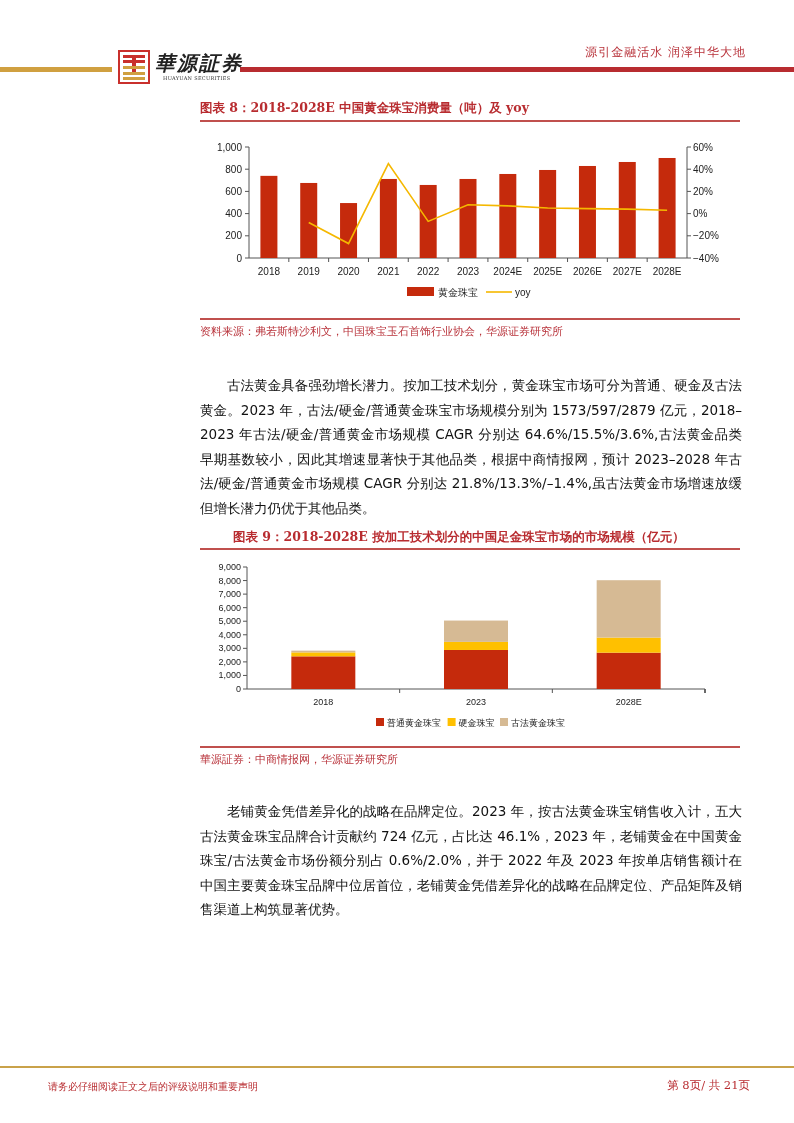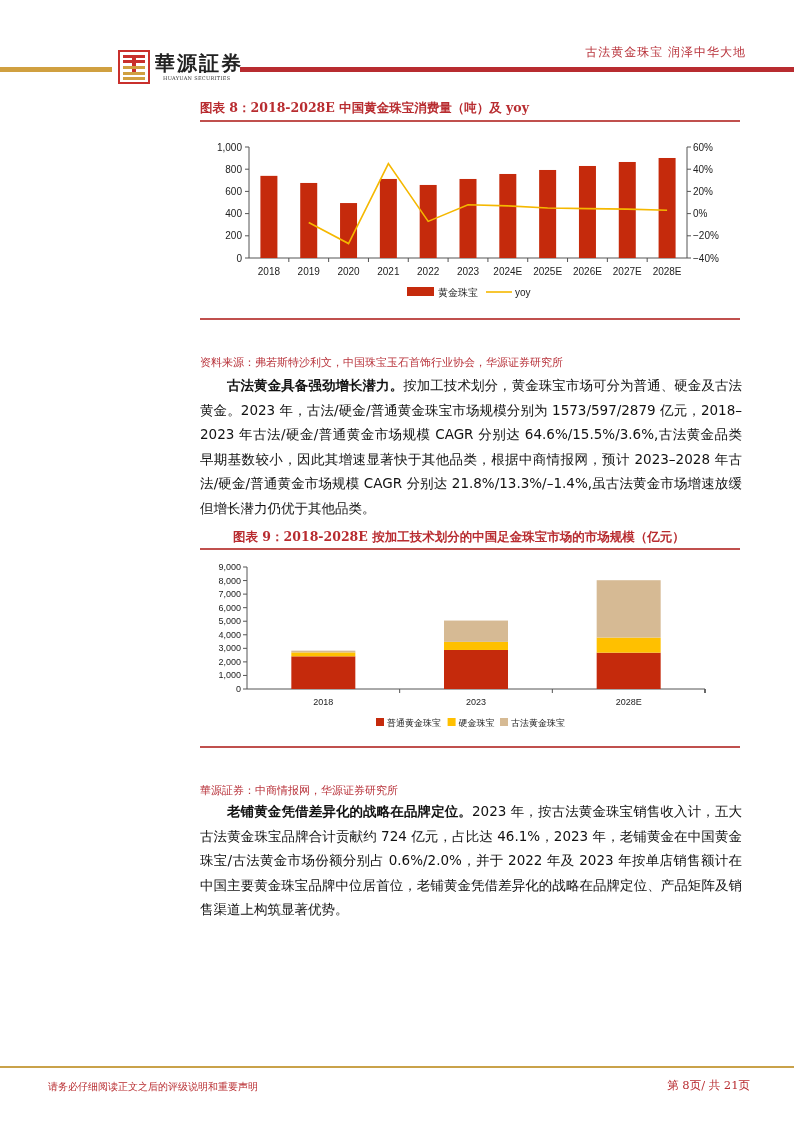--- a/index.html
+++ b/index.html
@@ -10,7 +10,7 @@
   .hdr-gold { left:0; top:67px; width:112px; height:5px; background:#d0a040; }
   .hdr-red { left:240px; top:67px; width:554px; height:5px; background:#b82c30; }
   .logo-box { left:118px; top:50px; width:32px; height:34px; }
-  .logo-name { left:155px; top:50px; font-family:"DejaVu Serif", serif; font-weight:bold; font-size:20px; letter-spacing:2px; color:#222; }
+  .logo-name { left:155px; top:50px; font-family:"DejaVu Serif", serif; font-weight:bold; font-size:20px; letter-spacing:2px; color:#222;font-style:italic; }
   .logo-en { left:163px; top:75px; font-family:"DejaVu Serif", serif; font-size:5px; color:#333; letter-spacing:0.3px; }
   .fig-title { left:200px; font-family:"DejaVu Serif", serif; font-weight:bold; font-size:12.5px; color:#b82c30; }
   .fig-rule { left:200px; width:540px; height:2px; background:#c0504d; }

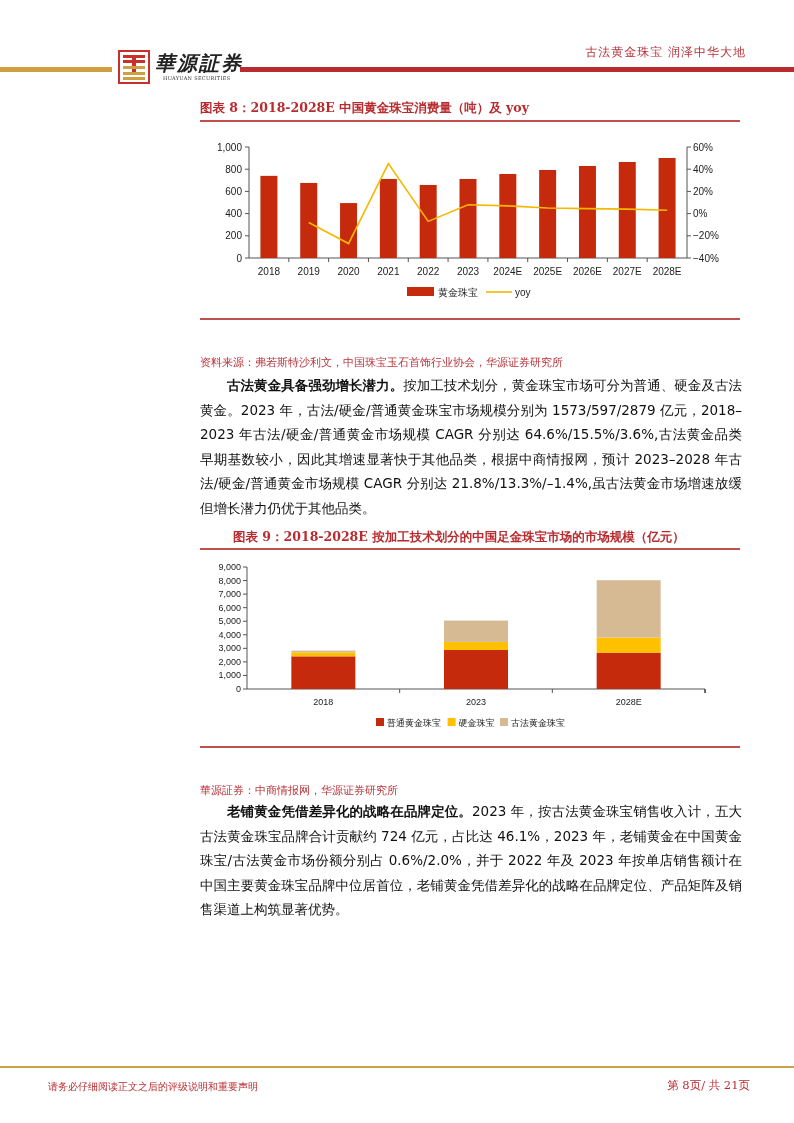--- a/index.html
+++ b/index.html
@@ -25,7 +25,7 @@
 </head>
 <body>
 
-<div class="abs slogan">古法黄金珠宝 润泽中华大地</div>
+<div class="abs slogan">源引金融活水 润泽中华大地</div>
 <div class="abs hdr-gold"></div>
 <div class="abs hdr-red"></div>
 <div class="abs logo-box">

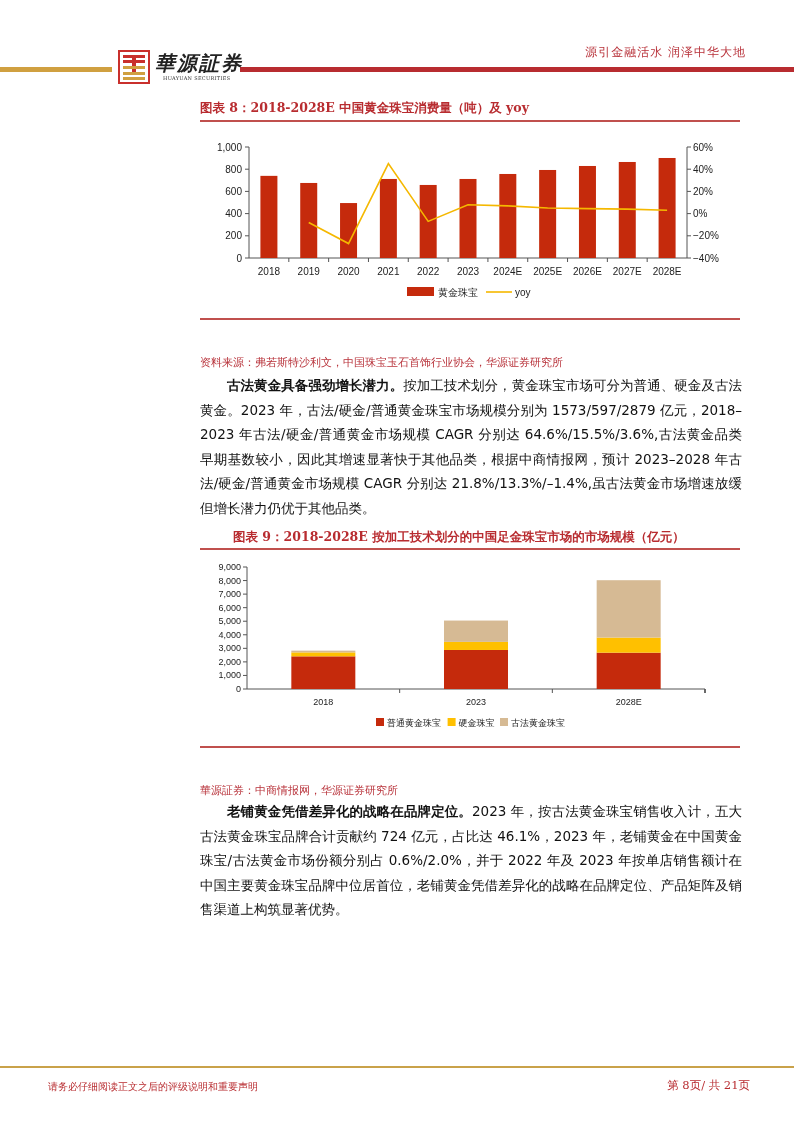--- a/index.html
+++ b/index.html
@@ -14,7 +14,7 @@
   .logo-en { left:163px; top:75px; font-family:"DejaVu Serif", serif; font-size:5px; color:#333; letter-spacing:0.3px; }
   .fig-title { left:200px; font-family:"DejaVu Serif", serif; font-weight:bold; font-size:12.5px; color:#b82c30; }
   .fig-rule { left:200px; width:540px; height:2px; background:#c0504d; }
-  .source { left:200px; font-family:"DejaVu Serif", serif; font-size:11px; color:#b8323a;margin-top:31px; }
+  .source { left:200px; font-family:"DejaVu Serif", serif; font-size:11px; color:#b8323a; }
   .para { left:200px; width:542px; font-size:13.5px; line-height:24.5px; text-align:justify; color:#111; }
   .para b { font-weight:bold; }
   .chart svg text { font-family: "Liberation Sans", sans-serif; }

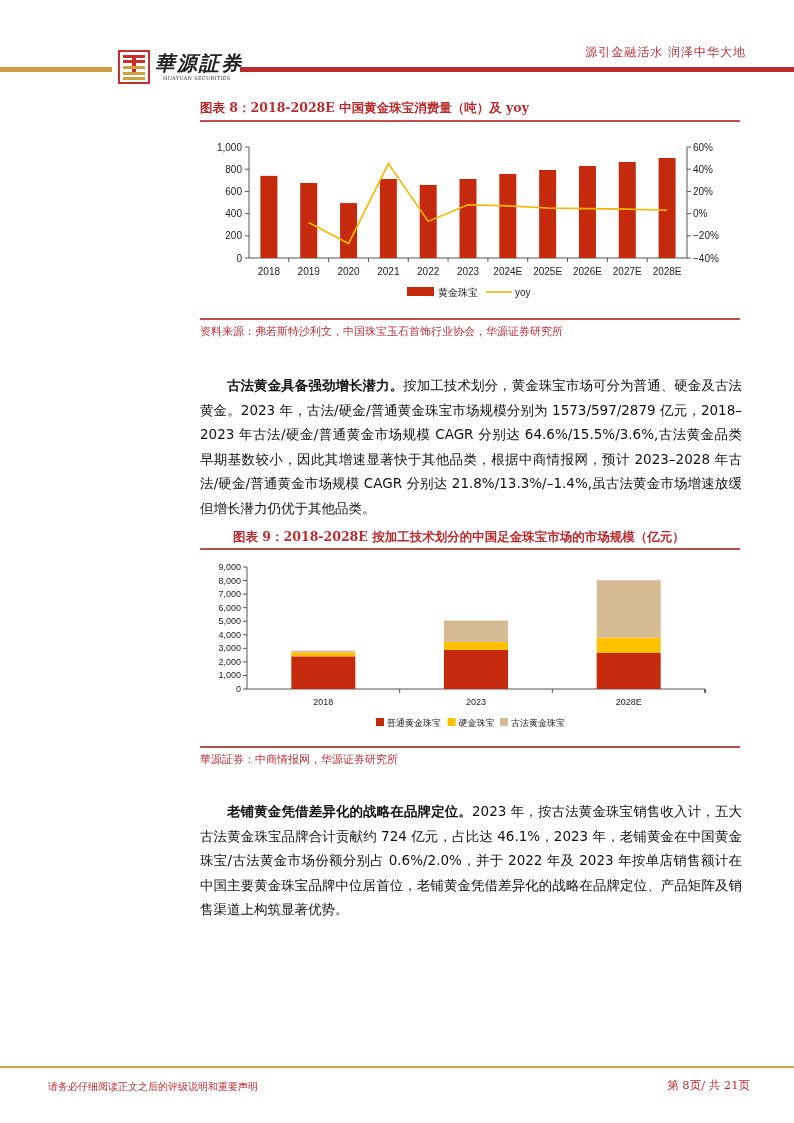--- a/index.html
+++ b/index.html
@@ -16,7 +16,7 @@
   .fig-rule { left:200px; width:540px; height:2px; background:#c0504d; }
   .source { left:200px; font-family:"DejaVu Serif", serif; font-size:11px; color:#b8323a; }
   .para { left:200px; width:542px; font-size:13.5px; line-height:24.5px; text-align:justify; color:#111; }
-  .para b { font-weight:bold; }
+  .para b { font-weight:normal; }
   .chart svg text { font-family: "Liberation Sans", sans-serif; }
   .footer-rule { left:0; top:1066px; width:794px; height:2px; background:#c9a24a; }
   .footer-left { left:48px; top:1080px; font-family:"DejaVu Serif", serif; font-size:10px; color:#b82c30; font-weight:normal; }

